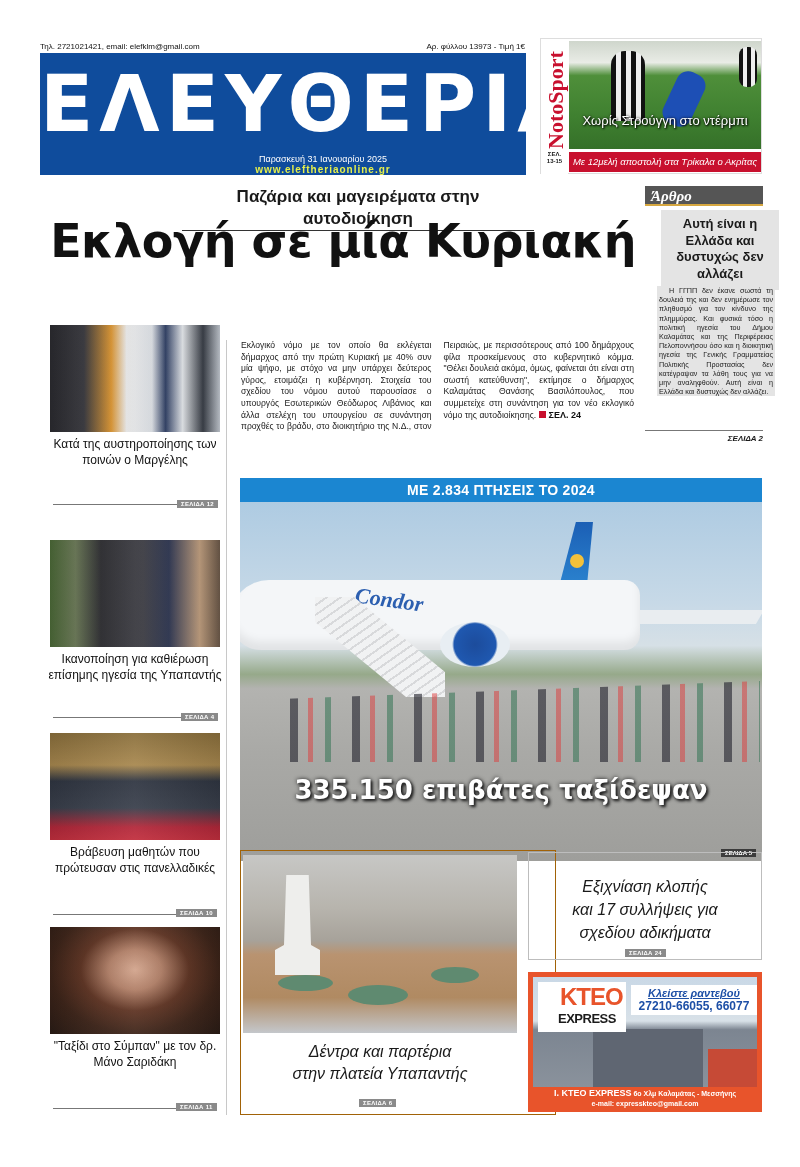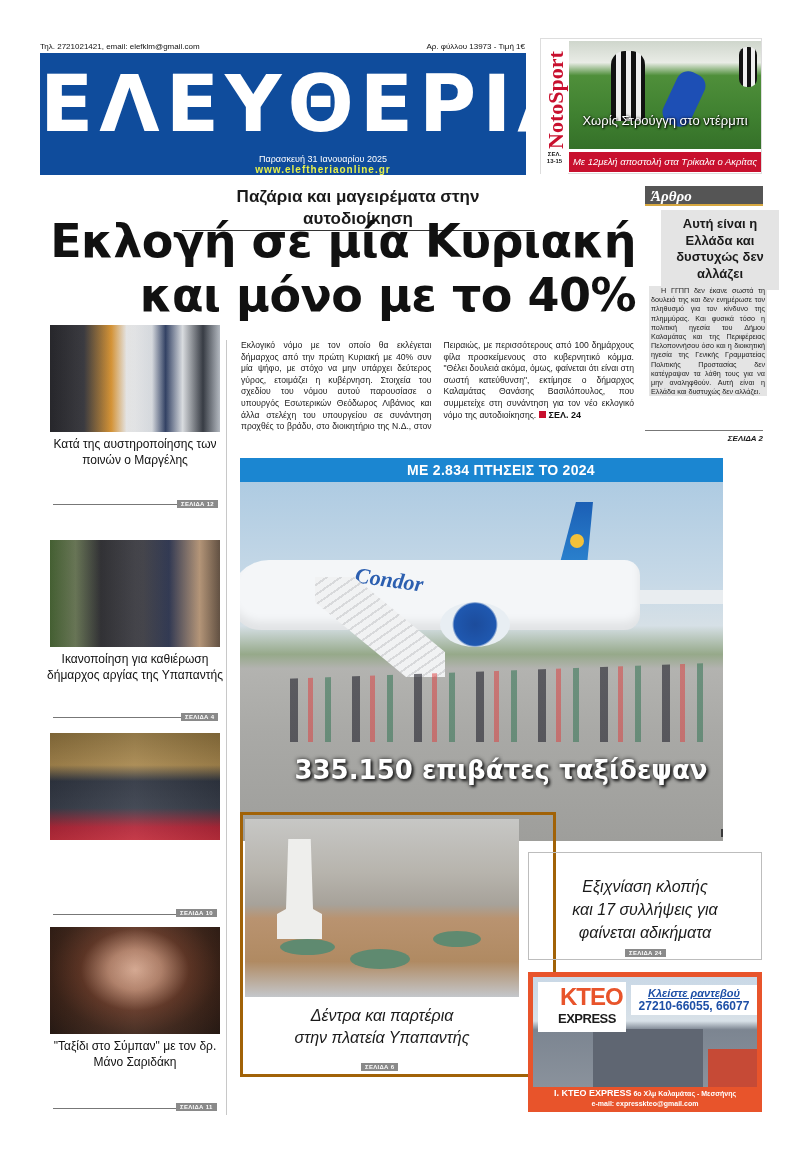--- a/index.html
+++ b/index.html
@@ -133,7 +133,6 @@
 <div class="abs kicker">Παζάρια και μαγειρέματα στην αυτοδιοίκηση</div>
 <div class="abs headline">
   <div>Εκλογή σε μία Κυριακή</div>
-  <div>και μόνο με το 40%</div>
 </div>
 <div class="abs lead-body">
   <span>Εκλογικό νόμο με τον οποίο θα εκλέγεται δήμαρχος από την πρώτη Κυριακή με 40% συν μία ψήφο, με στόχο να μην υπάρχει δεύτερος γύρος, ετοιμάζει η κυβέρνηση. Στοιχεία του σχεδίου του νόμου αυτού παρουσίασε ο υπουργός Εσωτερικών Θεόδωρος Λιβάνιος και άλλα στελέχη του υπουργείου σε συνάντηση προχθές το βράδυ, στο διοικητήριο της Ν.Δ., στον Πειραιώς, με περισσότερους από 100 δημάρχους φίλα προσκείμενους στο κυβερνητικό κόμμα. "Θέλει δουλειά ακόμα, όμως, φαίνεται ότι είναι στη σωστή κατεύθυνση", εκτίμησε ο δήμαρχος Καλαμάτας Θανάσης Βασιλόπουλος, που συμμετείχε στη συνάντηση για τον νέο εκλογικό νόμο της αυτοδιοίκησης.</span>

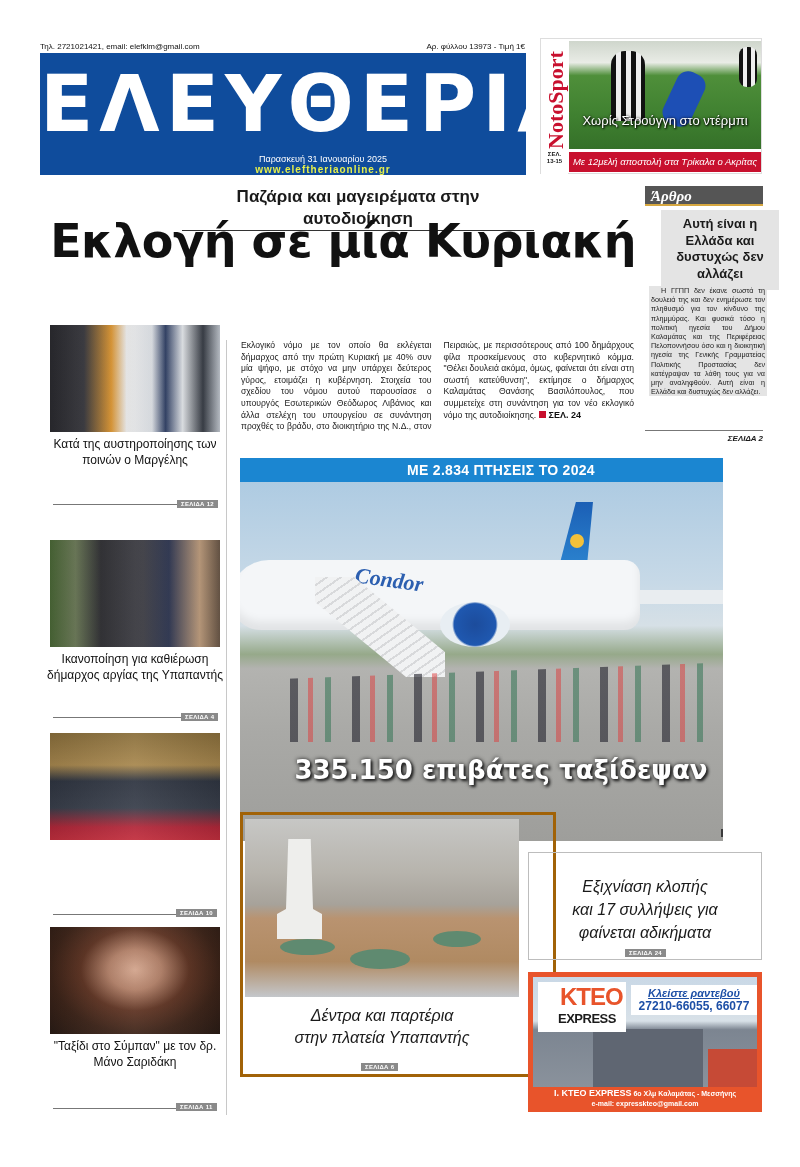--- a/index.html
+++ b/index.html
@@ -39,7 +39,7 @@
   .arthro { left: 645px; top: 186px; width: 118px; height: 264px; }
   .arthro-tab { position:absolute; left:0; top:0; width:118px; height:20px; background:#555; color:#fff; font-family:"Liberation Serif", serif; font-style:italic; font-weight:bold; font-size:15px; padding-left:6px; line-height:20px; border-bottom:2px solid #d6a740; }
   .arthro-title { position:absolute; left:16px; top:24px; width:118px; text-align:center; font-weight:bold; font-size:13px; line-height:16.5px; background:#e4e4e4; padding:6px 4px 8px; }
-  .arthro-body { position:absolute; left:4px; top:100px; width:118px; font-size:7.2px; line-height:9.2px; text-align:justify; text-indent:10px; padding:0 2px; background:#e4e4e4; }
+  .arthro-body { position:absolute; left:12px; top:100px; width:118px; font-size:7.2px; line-height:9.2px; text-align:justify; text-indent:10px; padding:0 2px; background:#e4e4e4; }
   .arthro-foot { position:absolute; left:0; top:244px; width:118px; border-top:1.5px solid #777; text-align:right; font-weight:bold; font-style:italic; font-size:8px; padding-top:3px; }
 
   

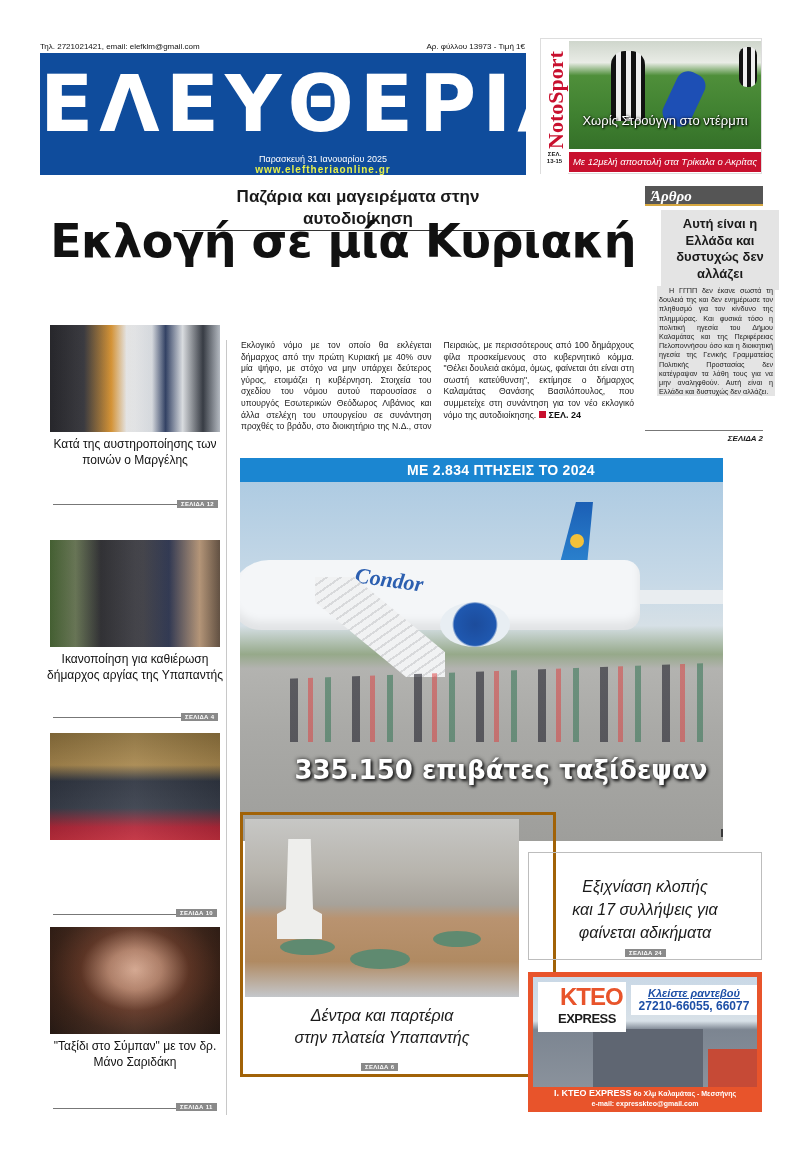--- a/index.html
+++ b/index.html
@@ -57,7 +57,7 @@
   .ph-shade { position:absolute; inset:0; background: linear-gradient(90deg, rgba(0,0,0,0.1), rgba(255,255,255,0.06), rgba(0,0,0,0.1)); }
 
   
-  .airport { left: 240px; top: 458px; width: 483px; height: 383px; overflow:hidden; }
+  .airport { left: 240px; top: 478px; width: 522px; height: 383px; overflow:hidden; }
   .airport-bar { position:absolute; left:0; top:0; width:522px; height:24px; background:#1b86d1; color:#fff; font-weight:bold; font-size:14px; text-align:center; line-height:24px; letter-spacing:0.3px; }
   .airport-photo { position:absolute; left:0; top:24px; width:522px; height:359px;
     background: linear-gradient(180deg,#aecbe2 0%, #c7d9e7 28%, #d6e0e6 40%, #96a98a 48%, #b3b3b0 52%, #a9a9a6 70%, #9e9e9b 100%); }

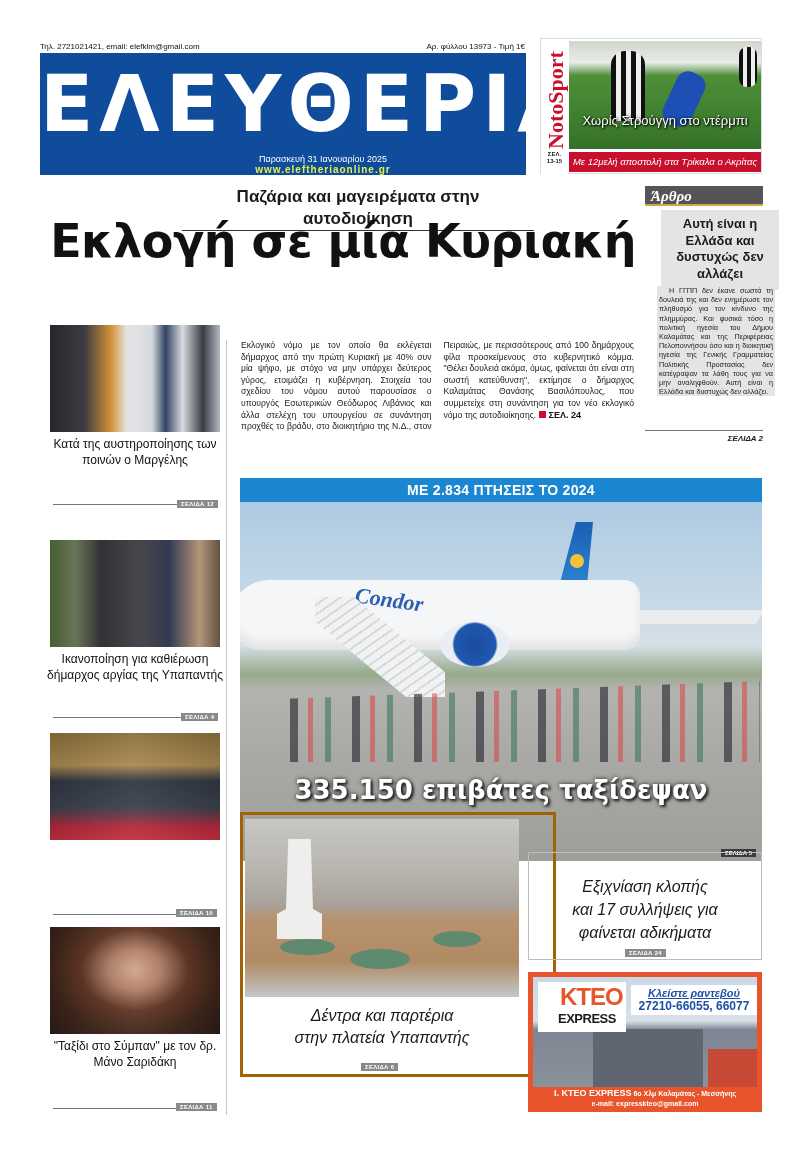--- a/index.html
+++ b/index.html
@@ -161,7 +161,7 @@
   <div class="teaser-photo ph-bishop">
       <div class="ph-shade"></div>
     </div>
-  <div class="teaser-text">Ικανοποίηση για καθιέρωση δήμαρχος αργίας της Υπαπαντής</div>
+  <div class="teaser-text">Ικανοποίηση για καθιέρωση επίσημης ηγεσία της Υπαπαντής</div>
   <div class="teaser-rule" style="top:182px;"></div>
   <div class="page-tag" style="left:136px; top:178px;">ΣΕΛΙΔΑ 4</div>
 </div>

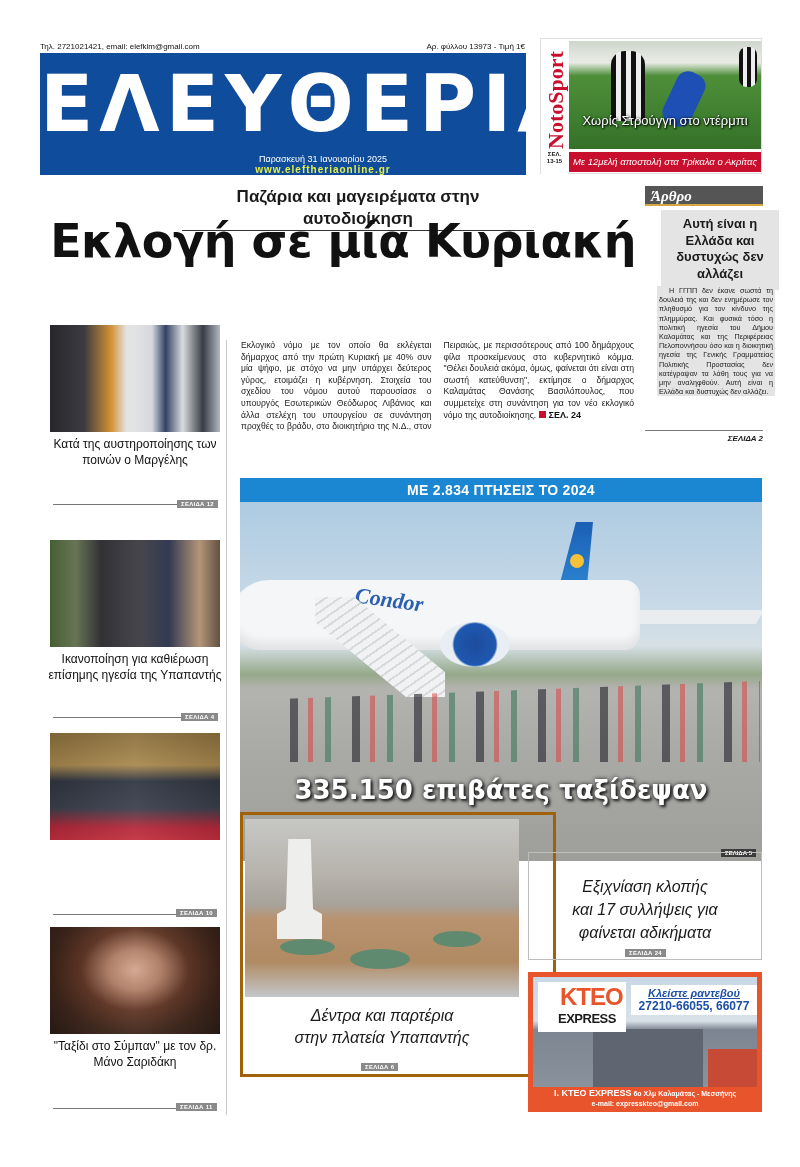--- a/index.html
+++ b/index.html
@@ -170,6 +170,7 @@
   <div class="teaser-photo ph-award">
       <div class="ph-shade"></div>
     </div>
+  <div class="teaser-text">Βράβευση μαθητών που πρώτευσαν στις πανελλαδικές</div>
   <div class="teaser-rule" style="top:186px;"></div>
   <div class="page-tag" style="left:131px; top:181px;">ΣΕΛΙΔΑ 10</div>
 </div>

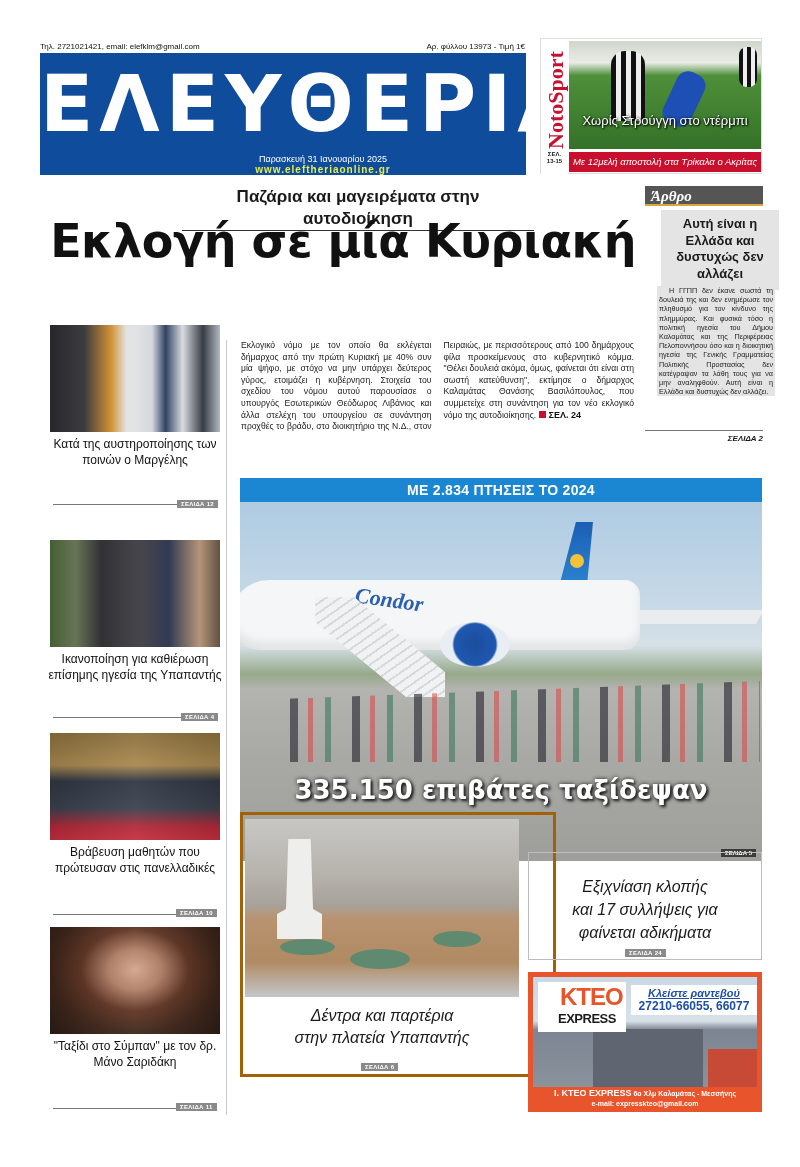--- a/index.html
+++ b/index.html
@@ -220,7 +220,7 @@
   <div class="theft-text">
     <div>Εξιχνίαση κλοπής</div>
     <div>και 17 συλλήψεις για</div>
-    <div>φαίνεται αδικήματα</div>
+    <div>σχεδίου αδικήματα</div>
   </div>
   <div class="page-tag" style="left:96px; top:96px;">ΣΕΛΙΔΑ 24</div>
 </div>

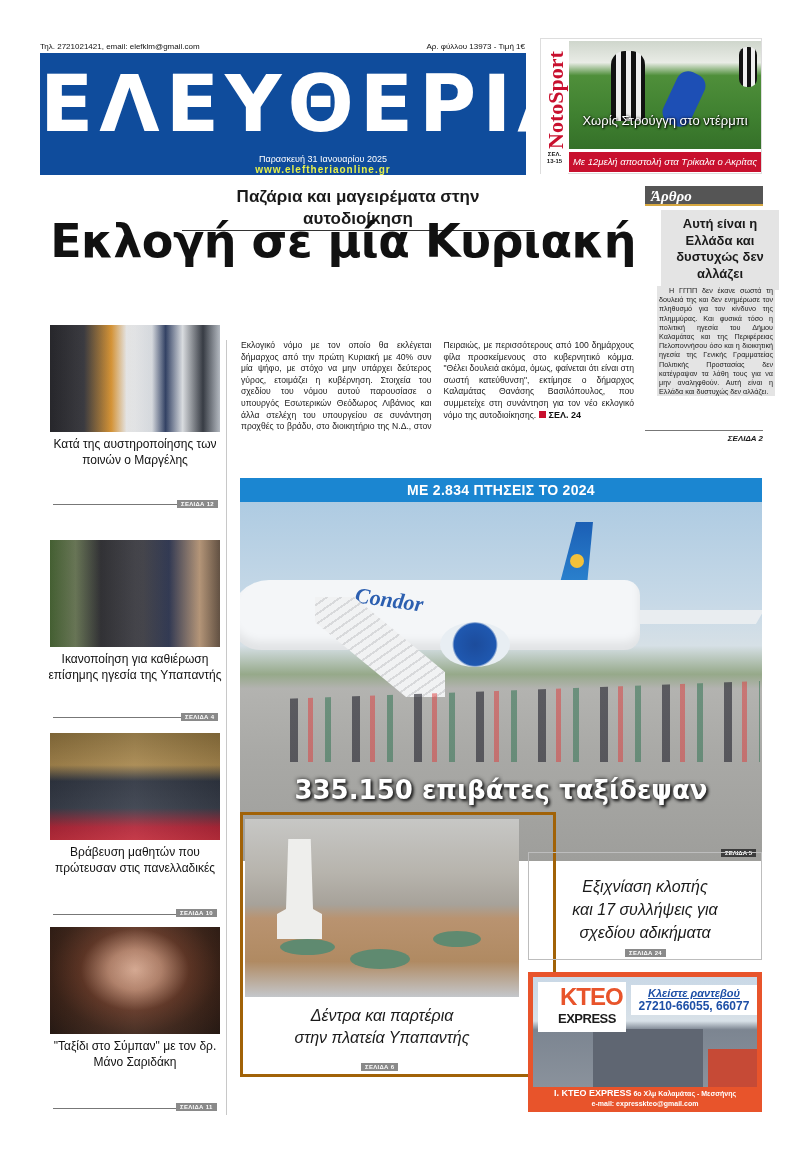--- a/index.html
+++ b/index.html
@@ -75,7 +75,7 @@
   .airport-tag { position:absolute; right:6px; bottom:4px; background:#3b3b3b; color:#fff; font-size:6px; font-weight:bold; padding:1px 4px; }
 
   
-  .garden { left: 240px; top: 812px; width: 316px; height: 265px; border:3px solid #a16207; }
+  .garden { left: 240px; top: 850px; width: 316px; height: 265px; border:1px solid #a16207; }
   .garden-photo { position:absolute; left:2px; top:4px; width:274px; height:178px; overflow:hidden;
     background: linear-gradient(180deg,#c7c7c5 0%, #b7b4ad 30%, #a7a29a 48%, #b99370 56%, #b08a62 80%, #c4c7cb 100%); }
   .monument { position:absolute; left:32px; top:20px; width:45px; height:100px; background:#eeeeec; clip-path: polygon(25% 0,75% 0,80% 70%,100% 75%,100% 100%,0 100%,0 75%,20% 70%); }

